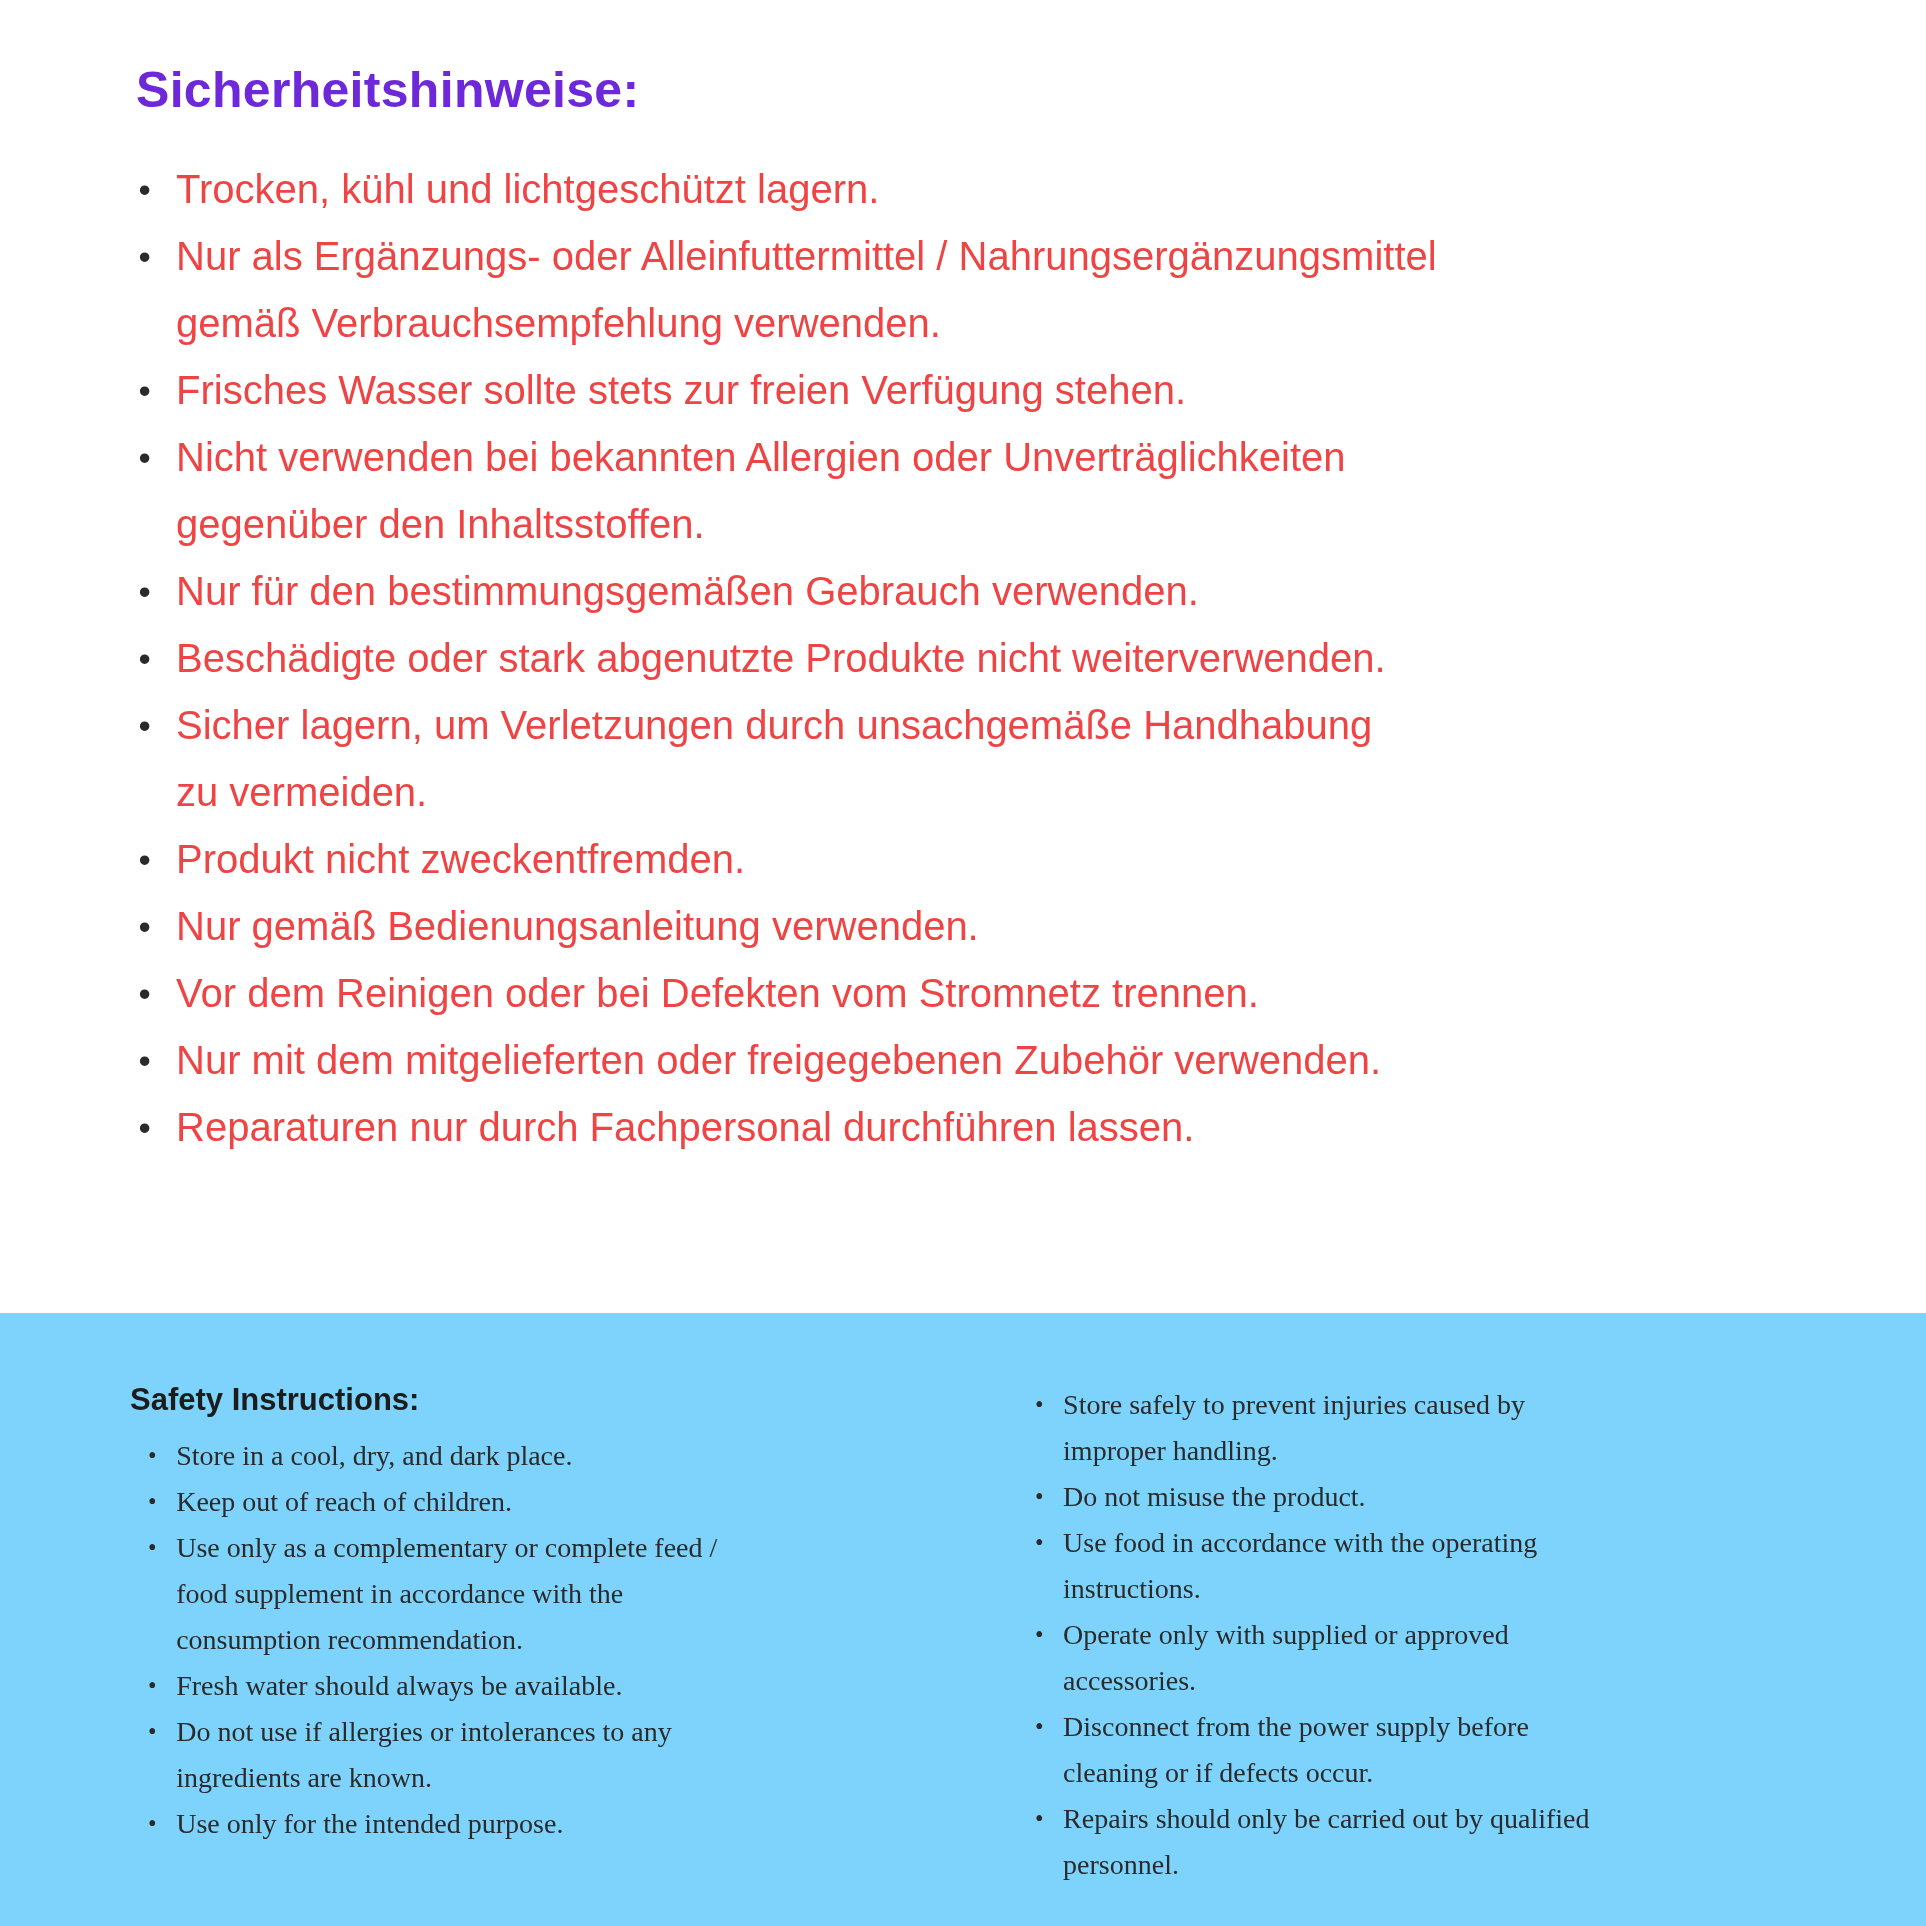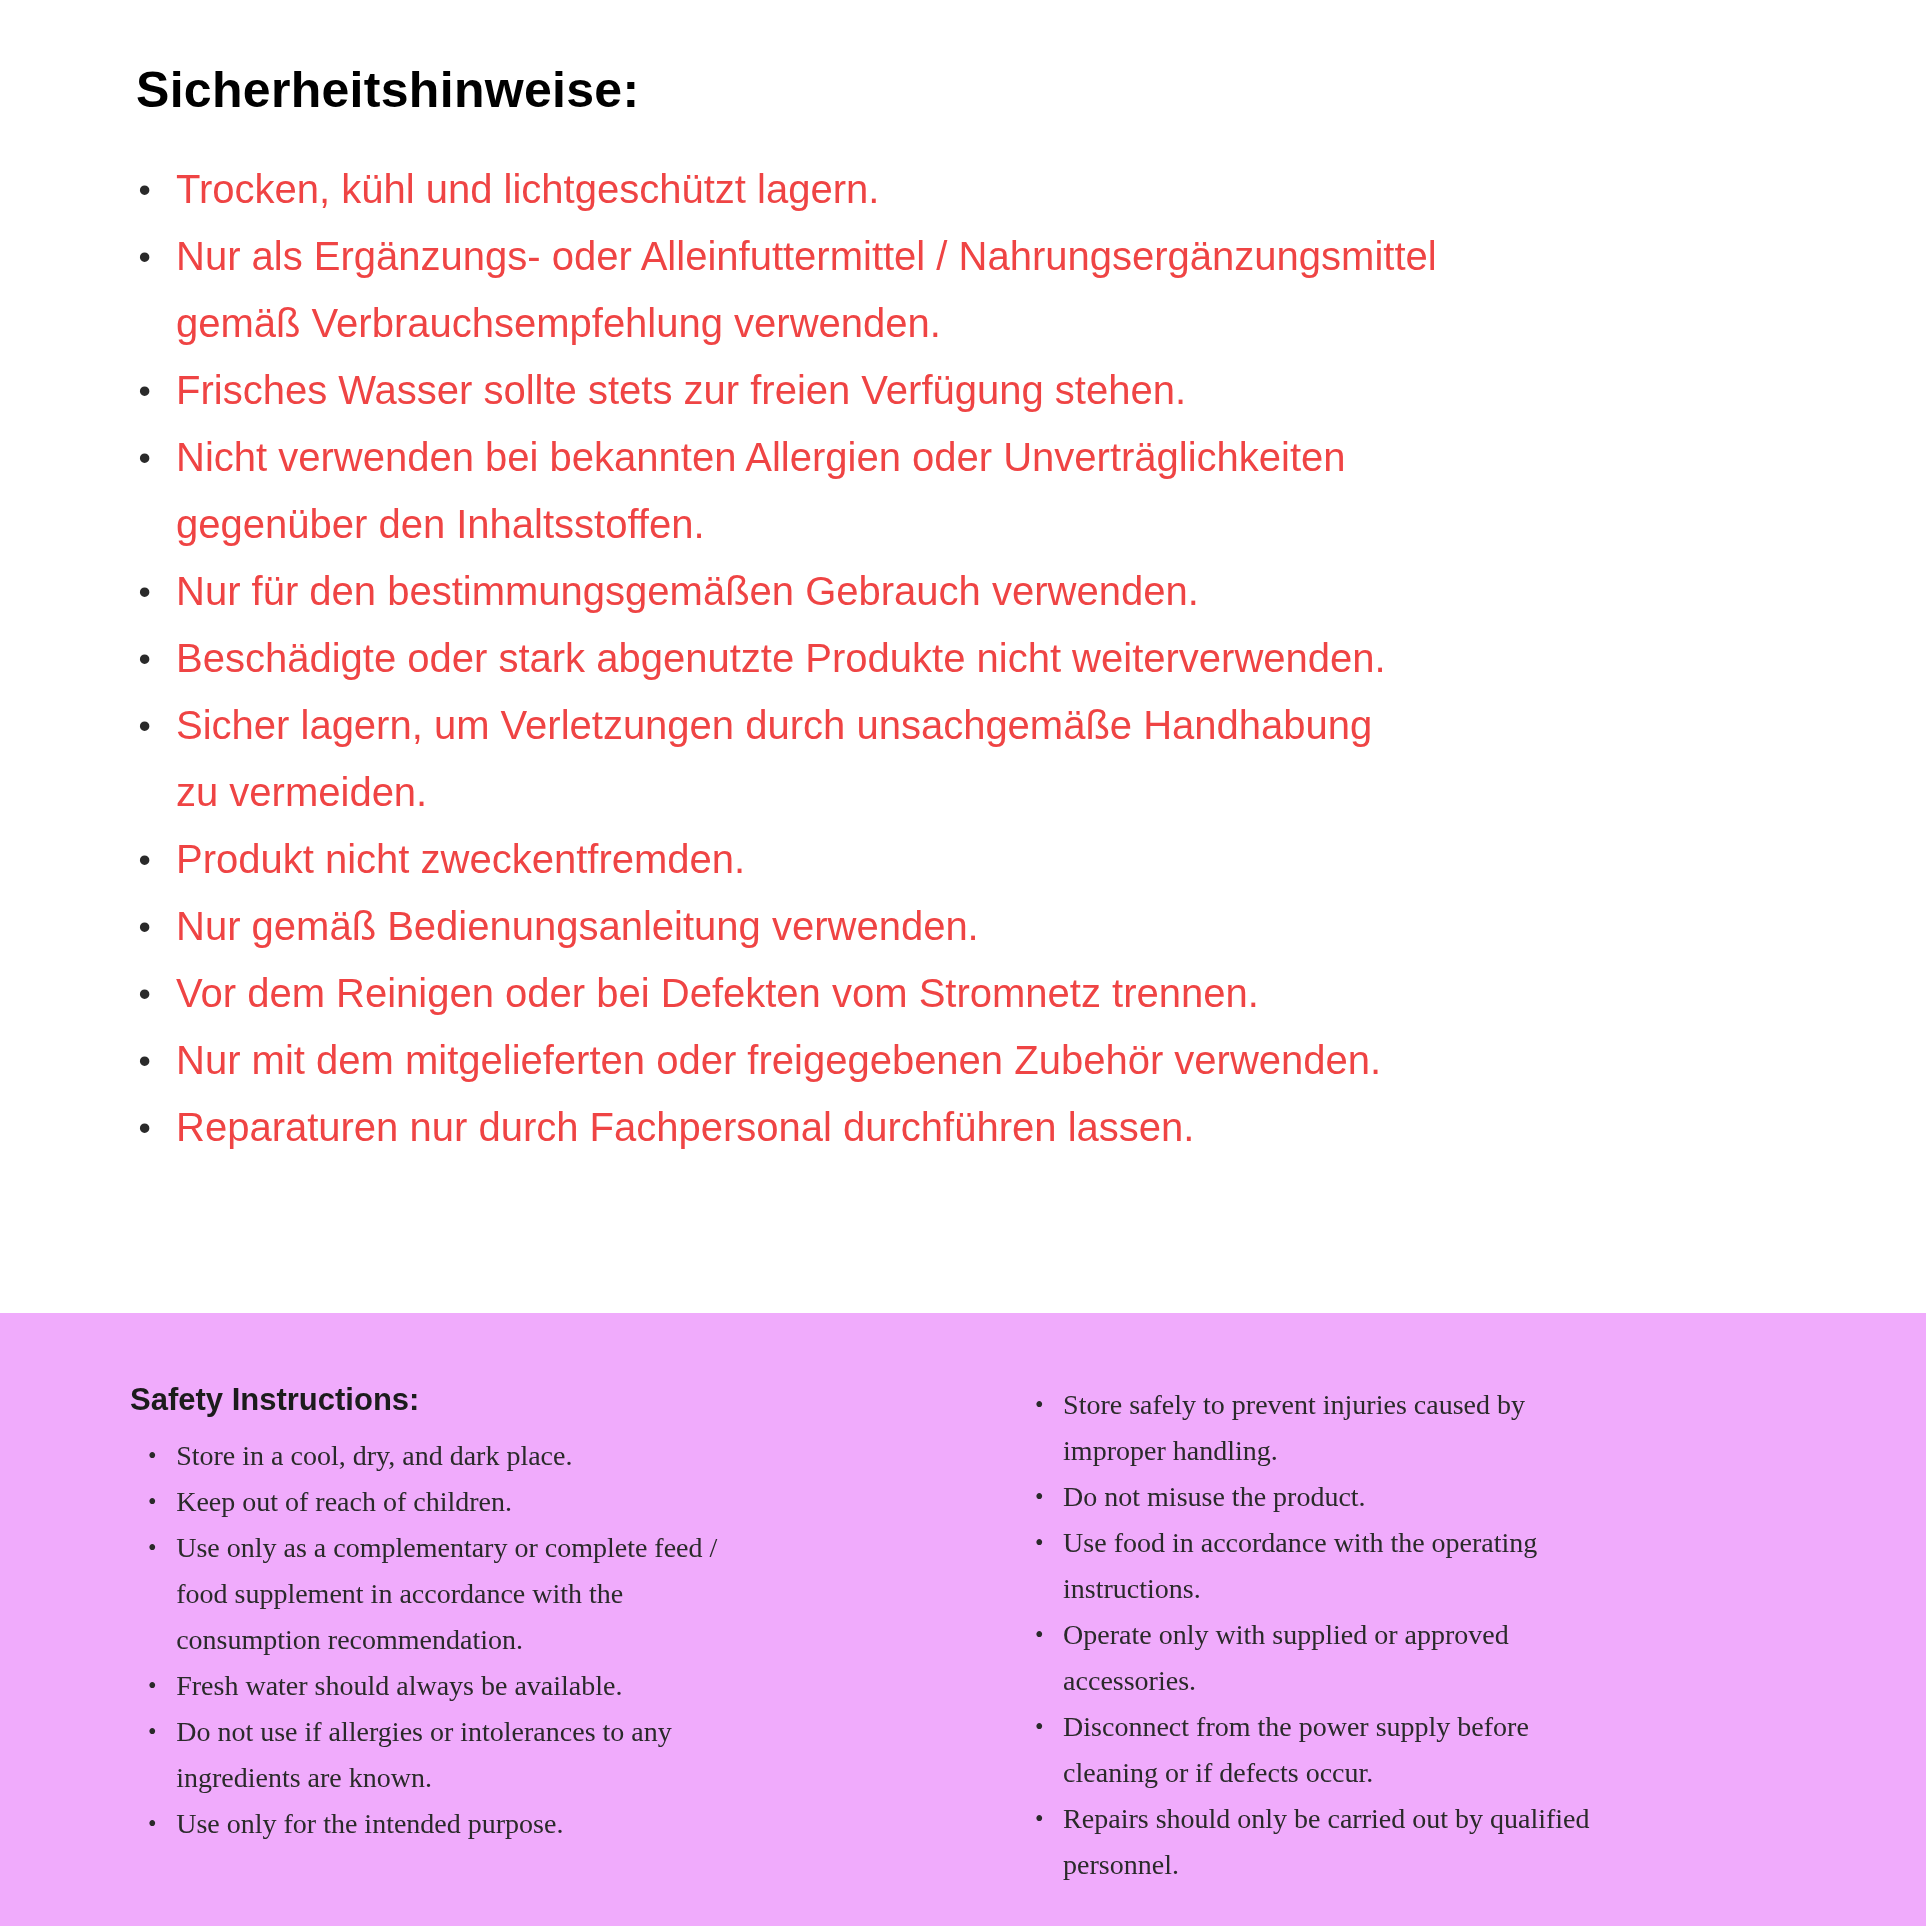--- a/index.html
+++ b/index.html
@@ -28,7 +28,7 @@
     font-size: 50px;
     font-weight: 700;
     letter-spacing: 0.3px;
-    color: #000000;
+    color: #6d28d9;
   }
   ul.bullet-list {
     list-style: none;

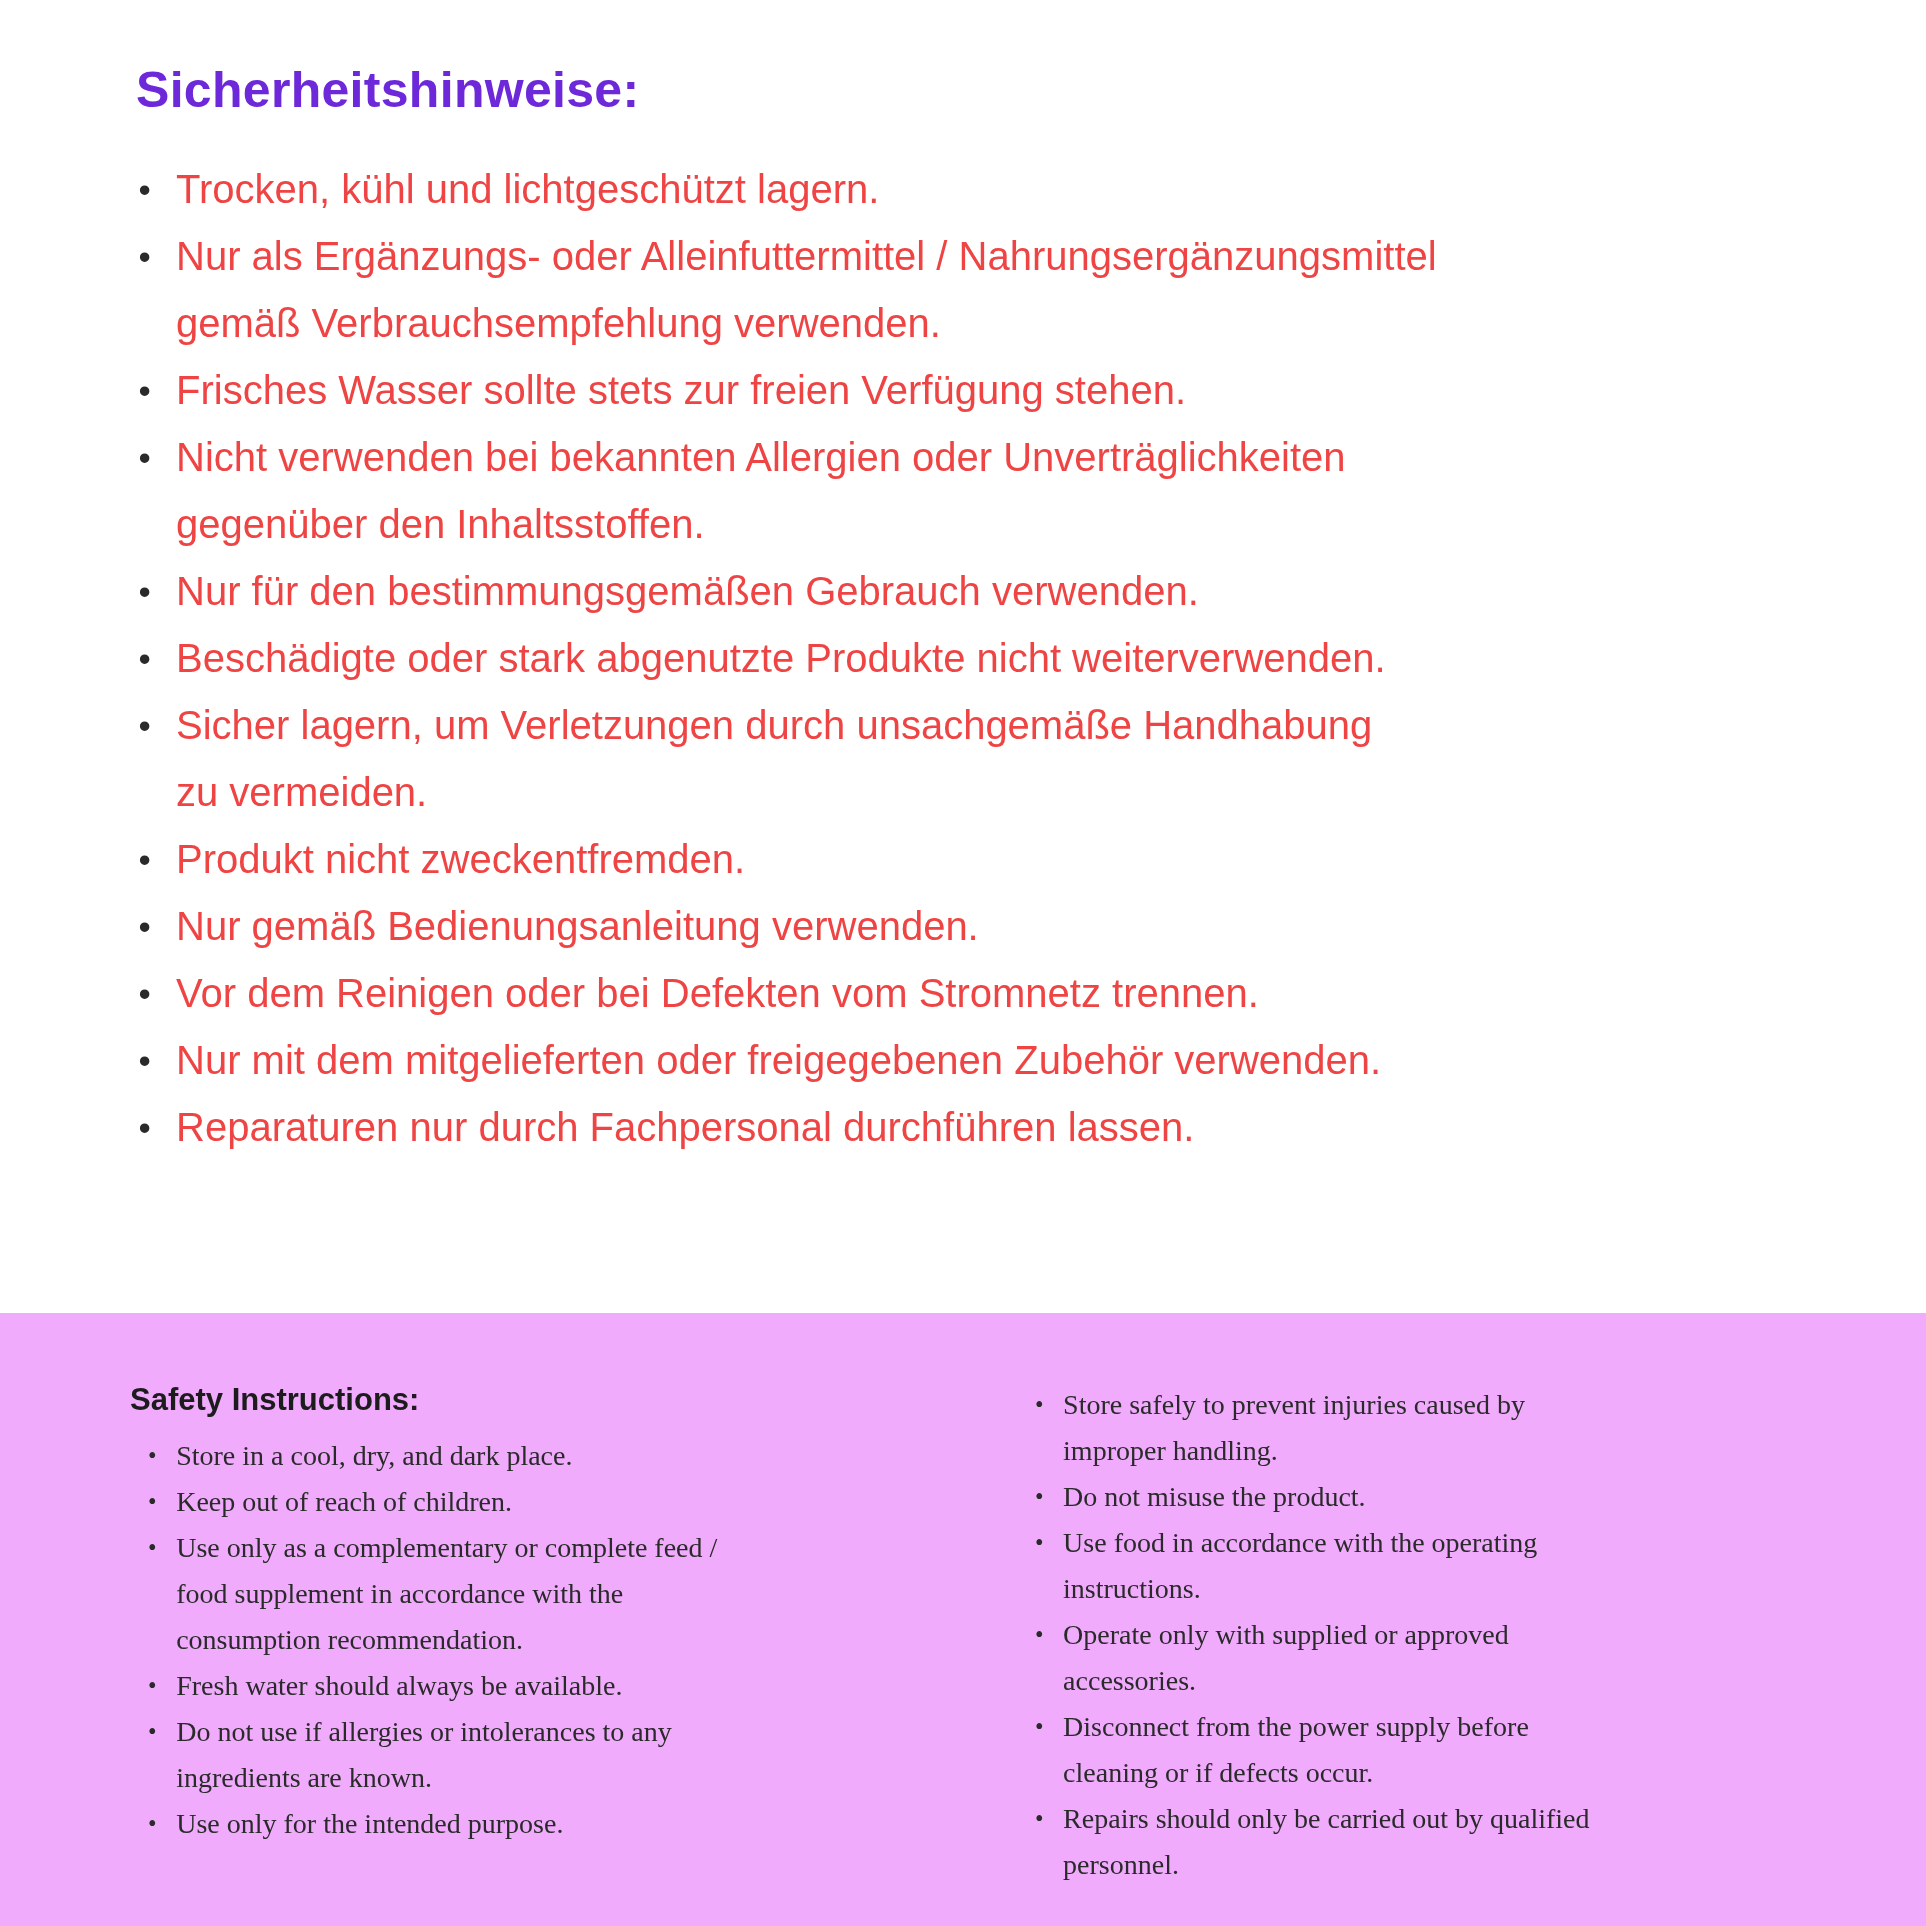--- a/index.html
+++ b/index.html
@@ -63,7 +63,7 @@
     right: 0;
     top: 1313px;
     bottom: 0;
-    background: #f0abfc;
+    background: #7dd3fc;
     box-sizing: border-box;
     padding: 69px 77px 0 130px;
     display: flex;

